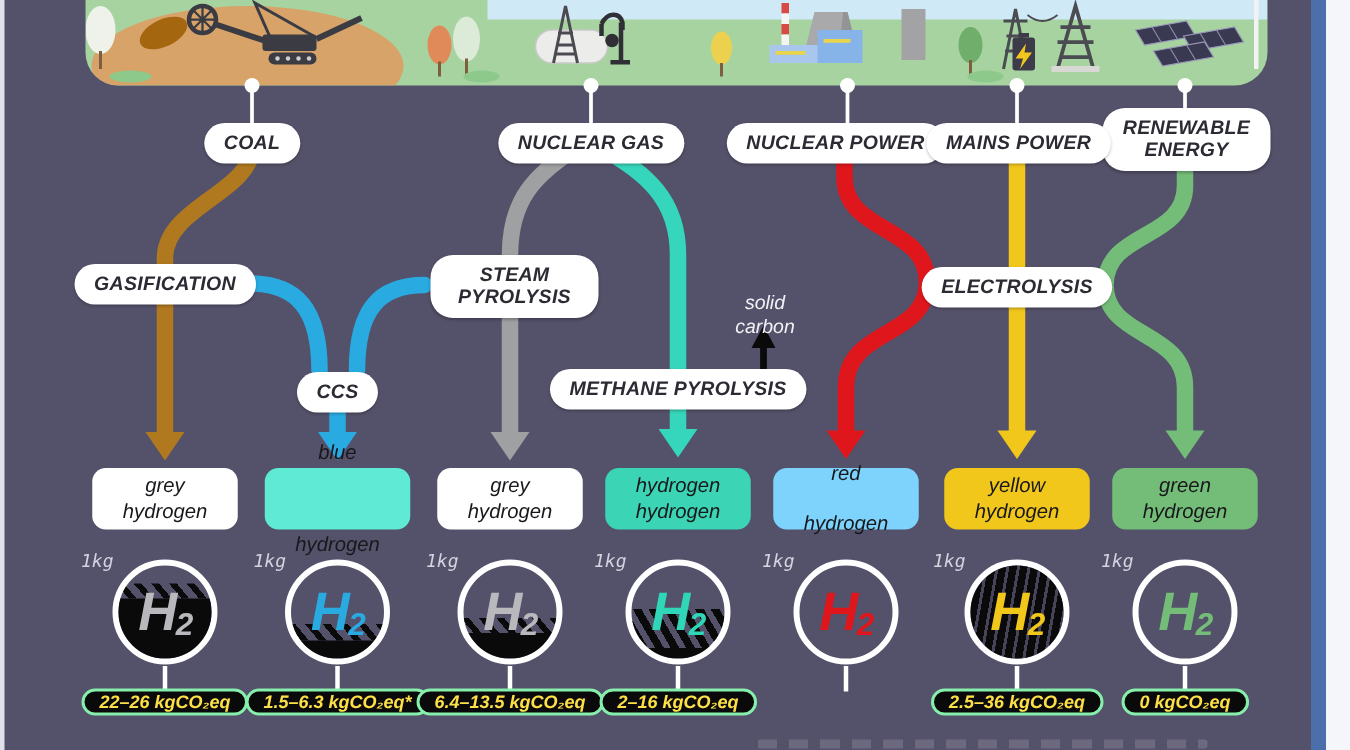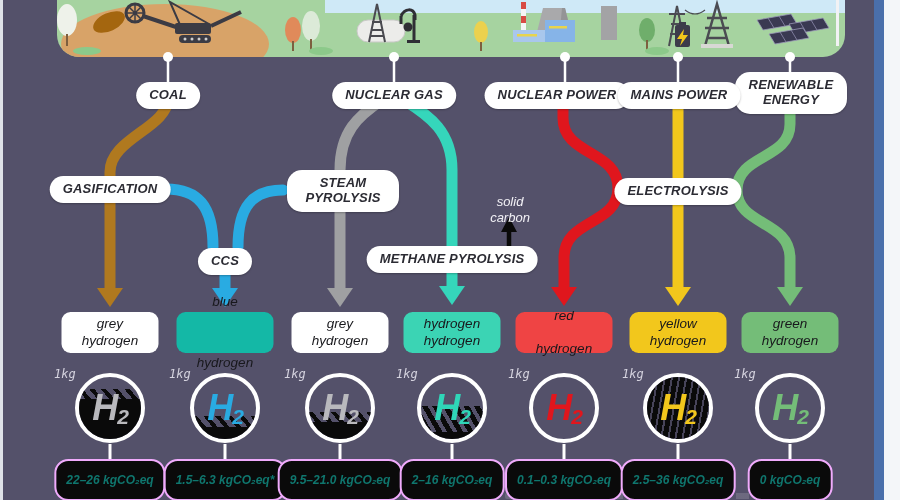--- a/index.html
+++ b/index.html
@@ -36,7 +36,7 @@
          display:flex;flex-direction:column;align-items:center;justify-content:center;
          color:#18181c;font-size:13.5px;line-height:1.2;z-index:5;}
   .bg0,.bg2{background:#ffffff;}
-  .bg1{background:#14b8a6;gap:45px;}
+  .bg1{background:#5eead4;gap:45px;}
   .bg3{background:#3bd4b4;}
   .bg4{background:#ef4444;gap:16px;}
   .bg5{background:#f2c71c;}

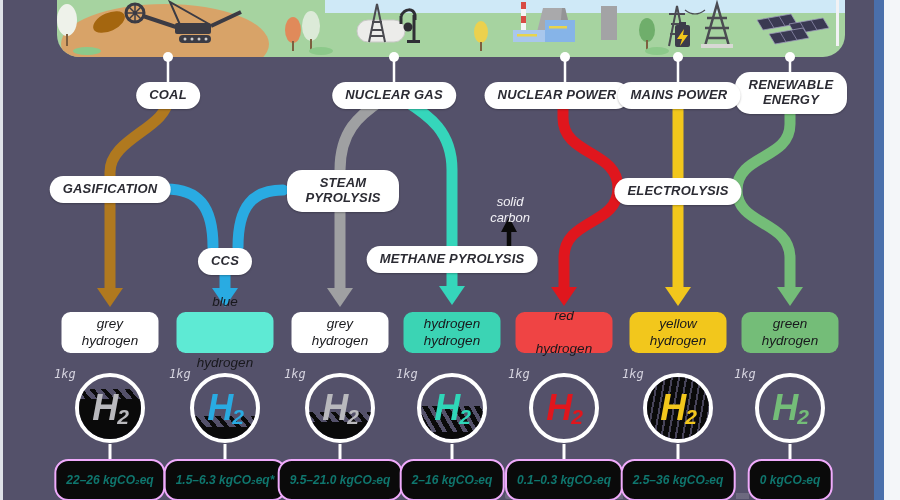--- a/index.html
+++ b/index.html
@@ -38,7 +38,7 @@
   .bg0,.bg2{background:#ffffff;}
   .bg1{background:#5eead4;gap:45px;}
   .bg3{background:#3bd4b4;}
-  .bg4{background:#ef4444;gap:16px;}
+  .bg4{background:#7dd3fc;gap:16px;}
   .bg5{background:#f2c71c;}
   .bg6{background:#74bd78;}
   

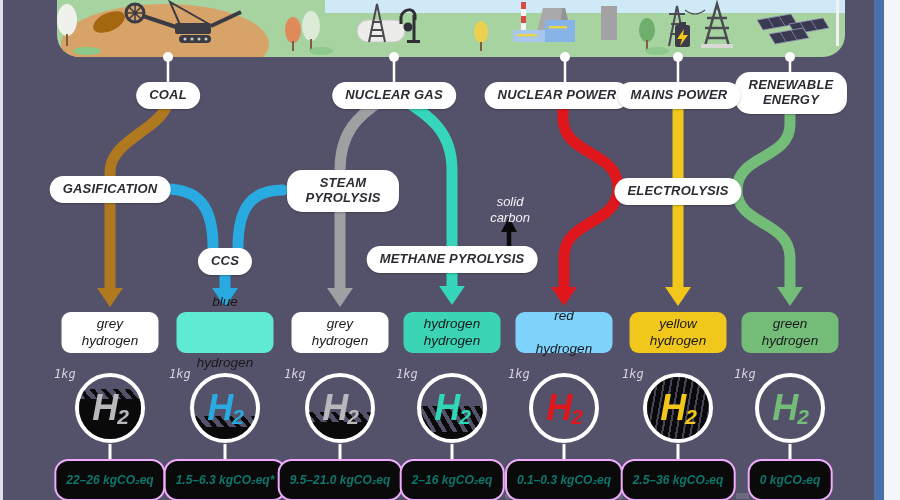--- a/index.html
+++ b/index.html
@@ -62,8 +62,8 @@
   .hsym sub{font-size:21px;font-weight:700;position:relative;top:9px;}
   .hc0,.hc2{color:#b9b9bd}.hc1{color:#29abe2}.hc3{color:#2fd6b8}.hc4{color:#e0161d}.hc5{color:#f2c71c}.hc6{color:#74bd78}
   
-  .pill{position:absolute;transform:translateX(-50%);top:459px;background:#0a0a0a;color:#0f766e;
-        border:2px solid #f0abfc;border-radius:14px;font-size:12px;font-weight:600;padding:12px 10px;
+  .pill{position:absolute;transform:translateX(-50%);top:459px;background:#0a0a0a;color:#fde047;
+        border:2px solid #86efac;border-radius:14px;font-size:12px;font-weight:600;padding:0 10px;
         white-space:nowrap;z-index:5;}
   
   .footer-marks{position:absolute;left:505px;top:493px;width:300px;height:6px;opacity:.45;border-radius:2px;

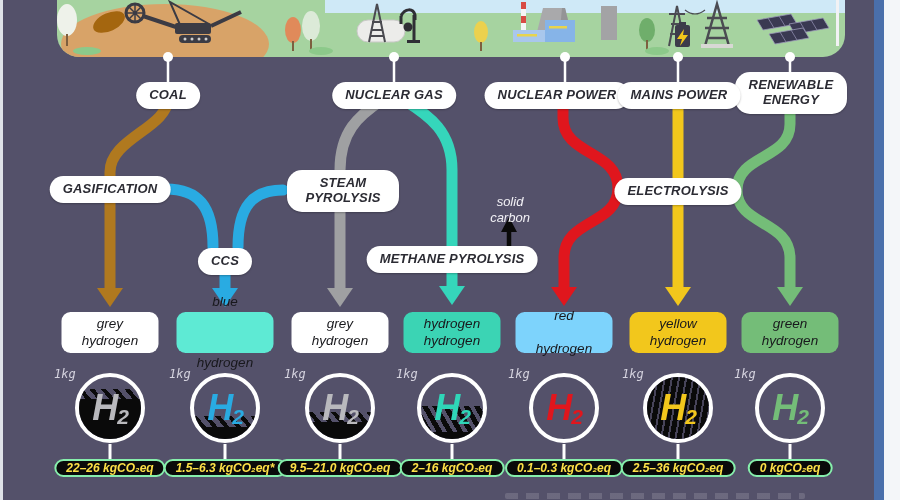--- a/index.html
+++ b/index.html
@@ -286,7 +286,7 @@
         <sub>2</sub>
       </div>
   </div>
-  <div class="pill x2">9.5–21.0 kgCO₂eq</div>
+  <div class="pill x2">6.4–13.5 kgCO₂eq</div>
 
   <div class="htype x3 bg3">
     <span>hydrogen</span>

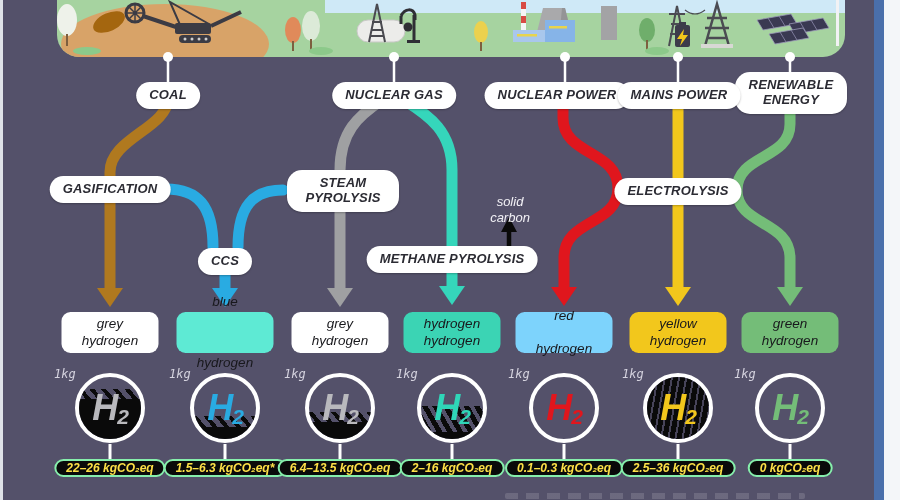--- a/index.html
+++ b/index.html
@@ -314,7 +314,6 @@
         <sub>2</sub>
       </div>
   </div>
-  <div class="pill x4">0.1–0.3 kgCO₂eq</div>
 
   <div class="htype x5 bg5">
     <span>yellow</span>

